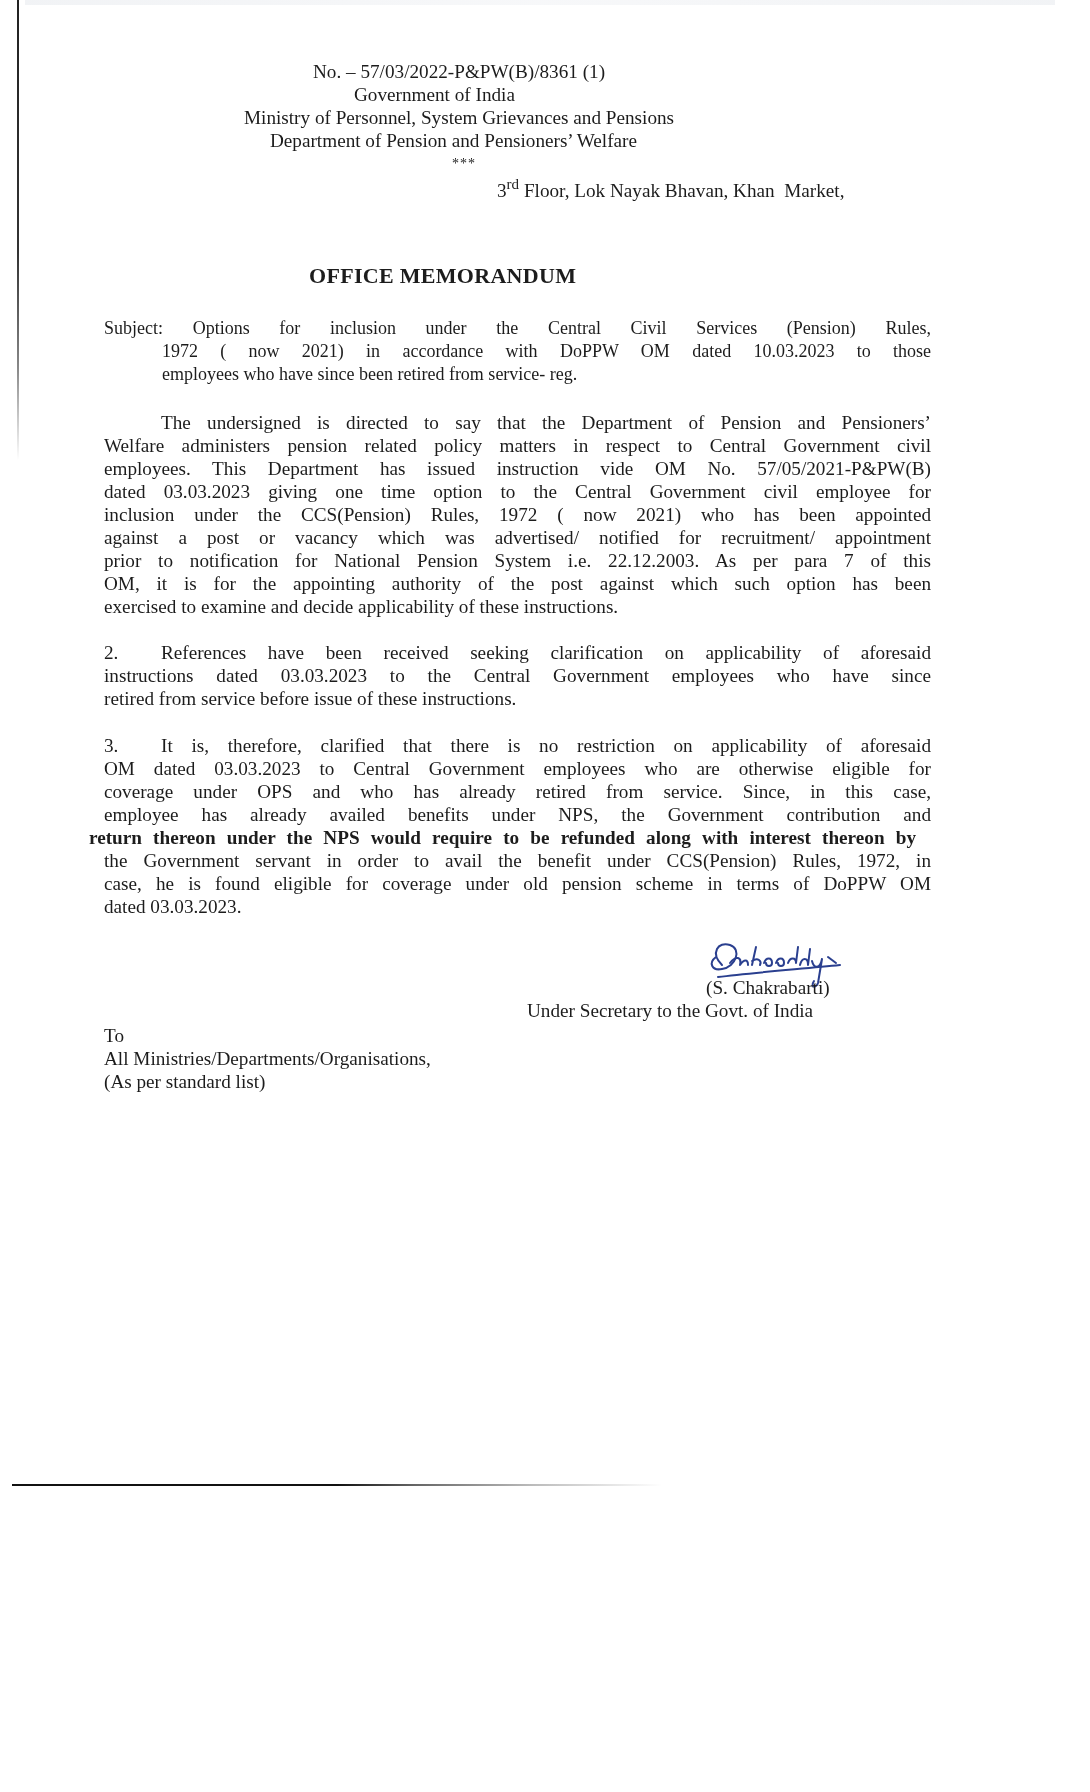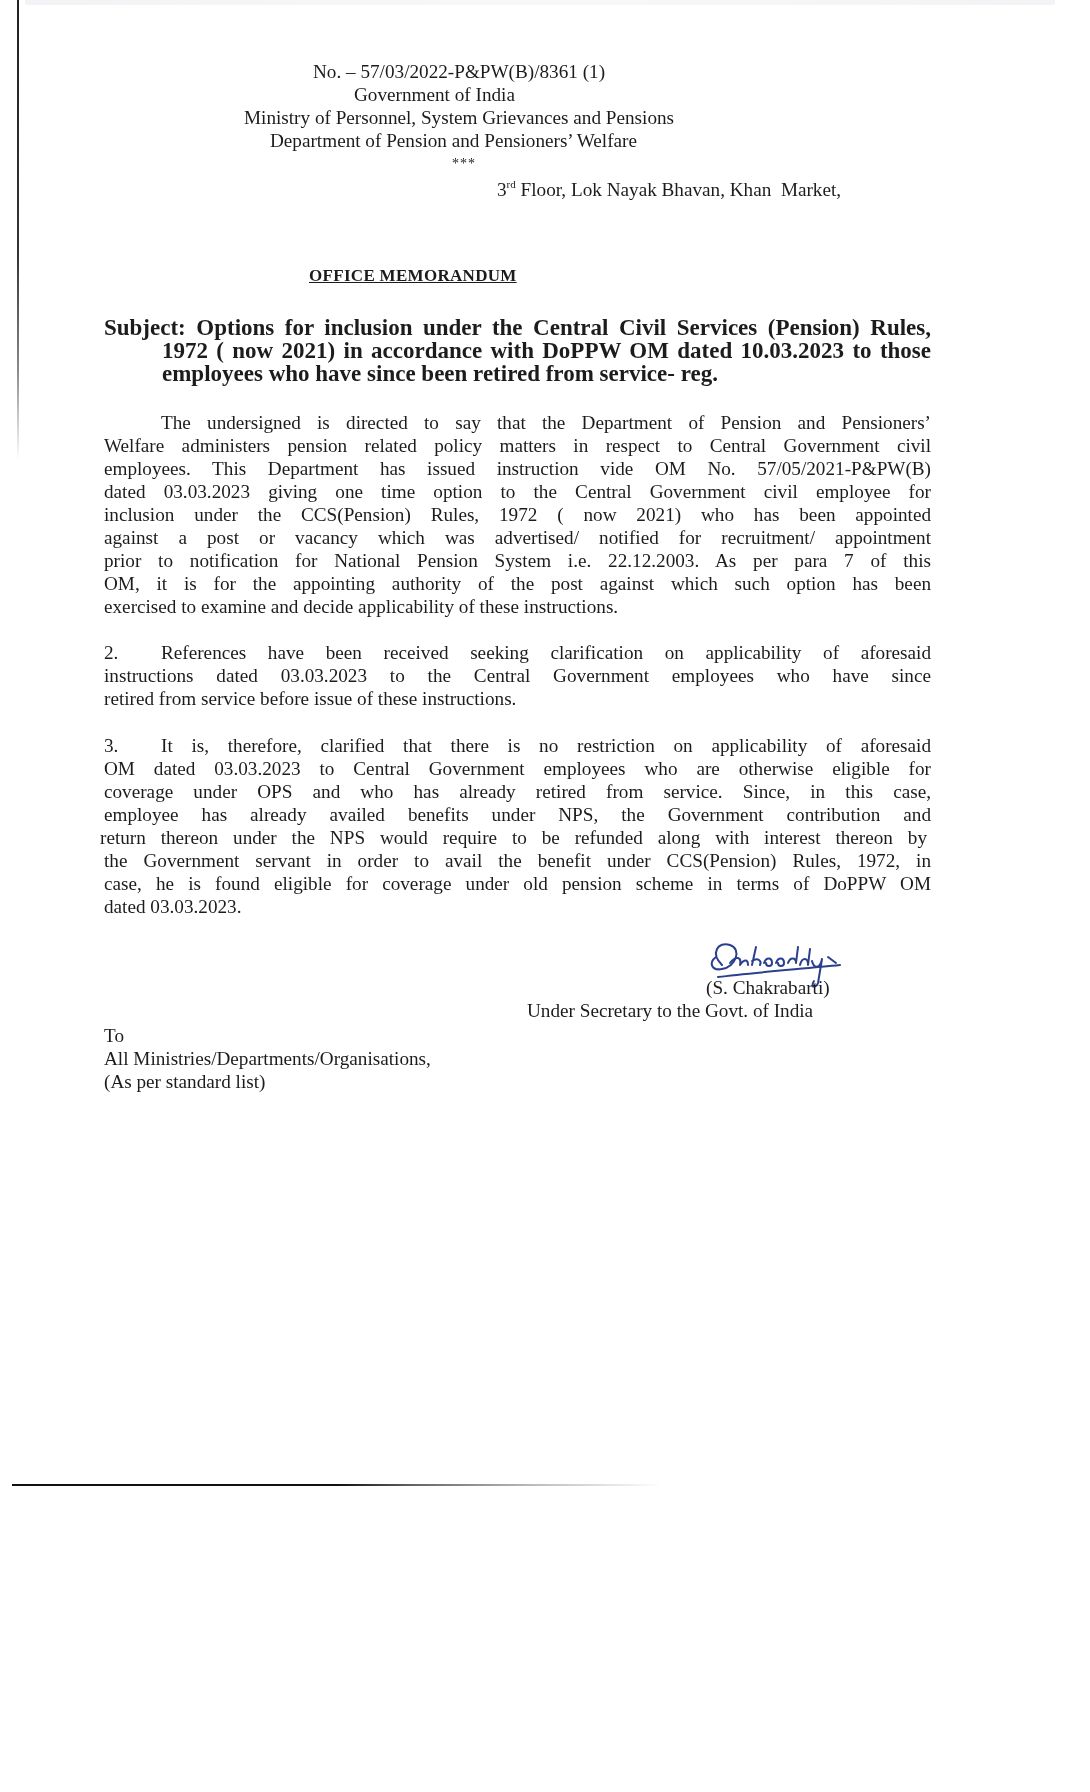--- a/index.html
+++ b/index.html
@@ -15,7 +15,7 @@
   .bottom-rule { position: absolute; left: 12px; top: 1484px; width: 650px; height: 2px;
     background: linear-gradient(to right, #111 0%, #111 50%, #666 62%, #bbb 80%, rgba(255,255,255,0) 100%); }
   .line { position: absolute; white-space: nowrap; font-size: 19.2px; line-height: 24px; }
-  .sup { font-size: 11px; vertical-align: 8px; }
+  .sup { font-size: 15px; vertical-align: 8px; }
   .title { font-weight: bold; text-decoration: underline; font-size: 17px; letter-spacing: 0.3px; }
   .subject { font-weight: bold; font-size: 23px; }
   .just { text-align: justify; text-align-last: justify; width: 836px; }

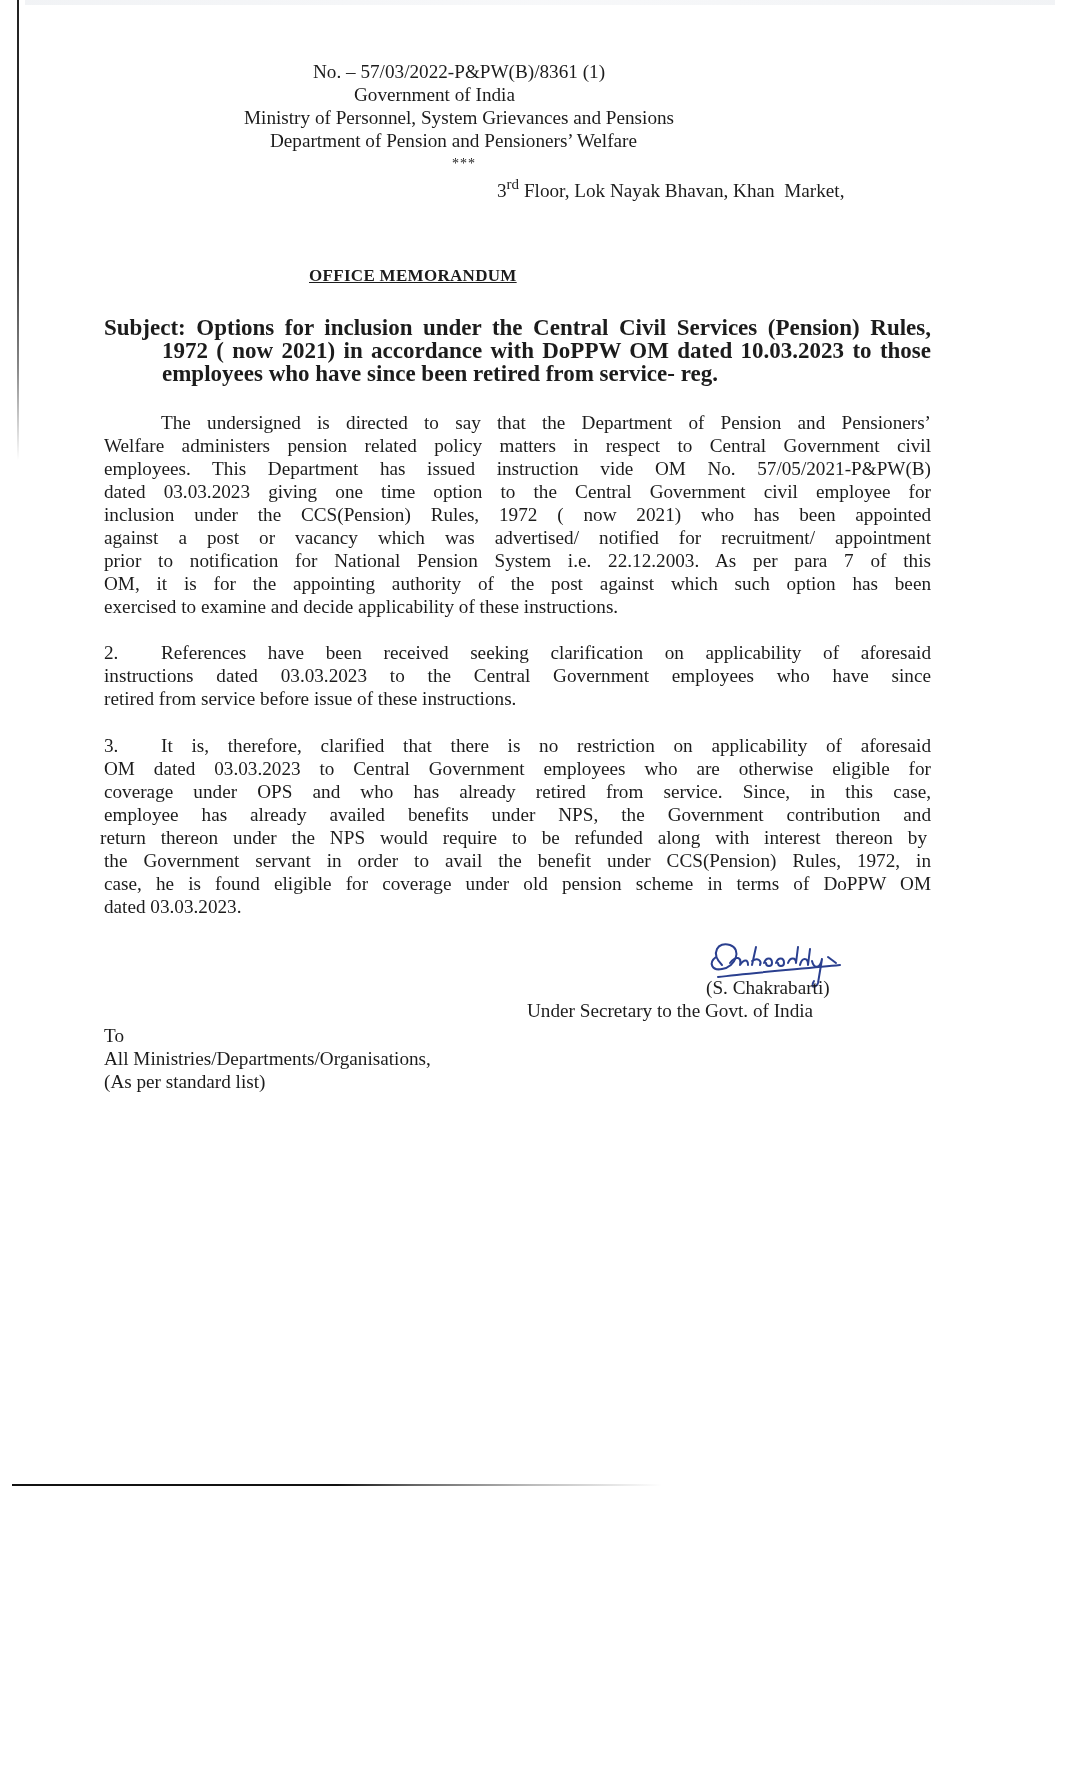--- a/index.html
+++ b/index.html
@@ -16,7 +16,7 @@
     background: linear-gradient(to right, #111 0%, #111 50%, #666 62%, #bbb 80%, rgba(255,255,255,0) 100%); }
   .line { position: absolute; white-space: nowrap; font-size: 19.2px; line-height: 24px; }
   .sup { font-size: 15px; vertical-align: 8px; }
-  .title { font-weight: bold; text-decoration: underline; font-size: 17px; letter-spacing: 0.3px; }
+  .title { font-weight: bold; font-size: 22px; letter-spacing: 0.3px; }
   .subject { font-weight: bold; font-size: 23px; }
   .just { text-align: justify; text-align-last: justify; width: 836px; }
   .sig { position: absolute; }

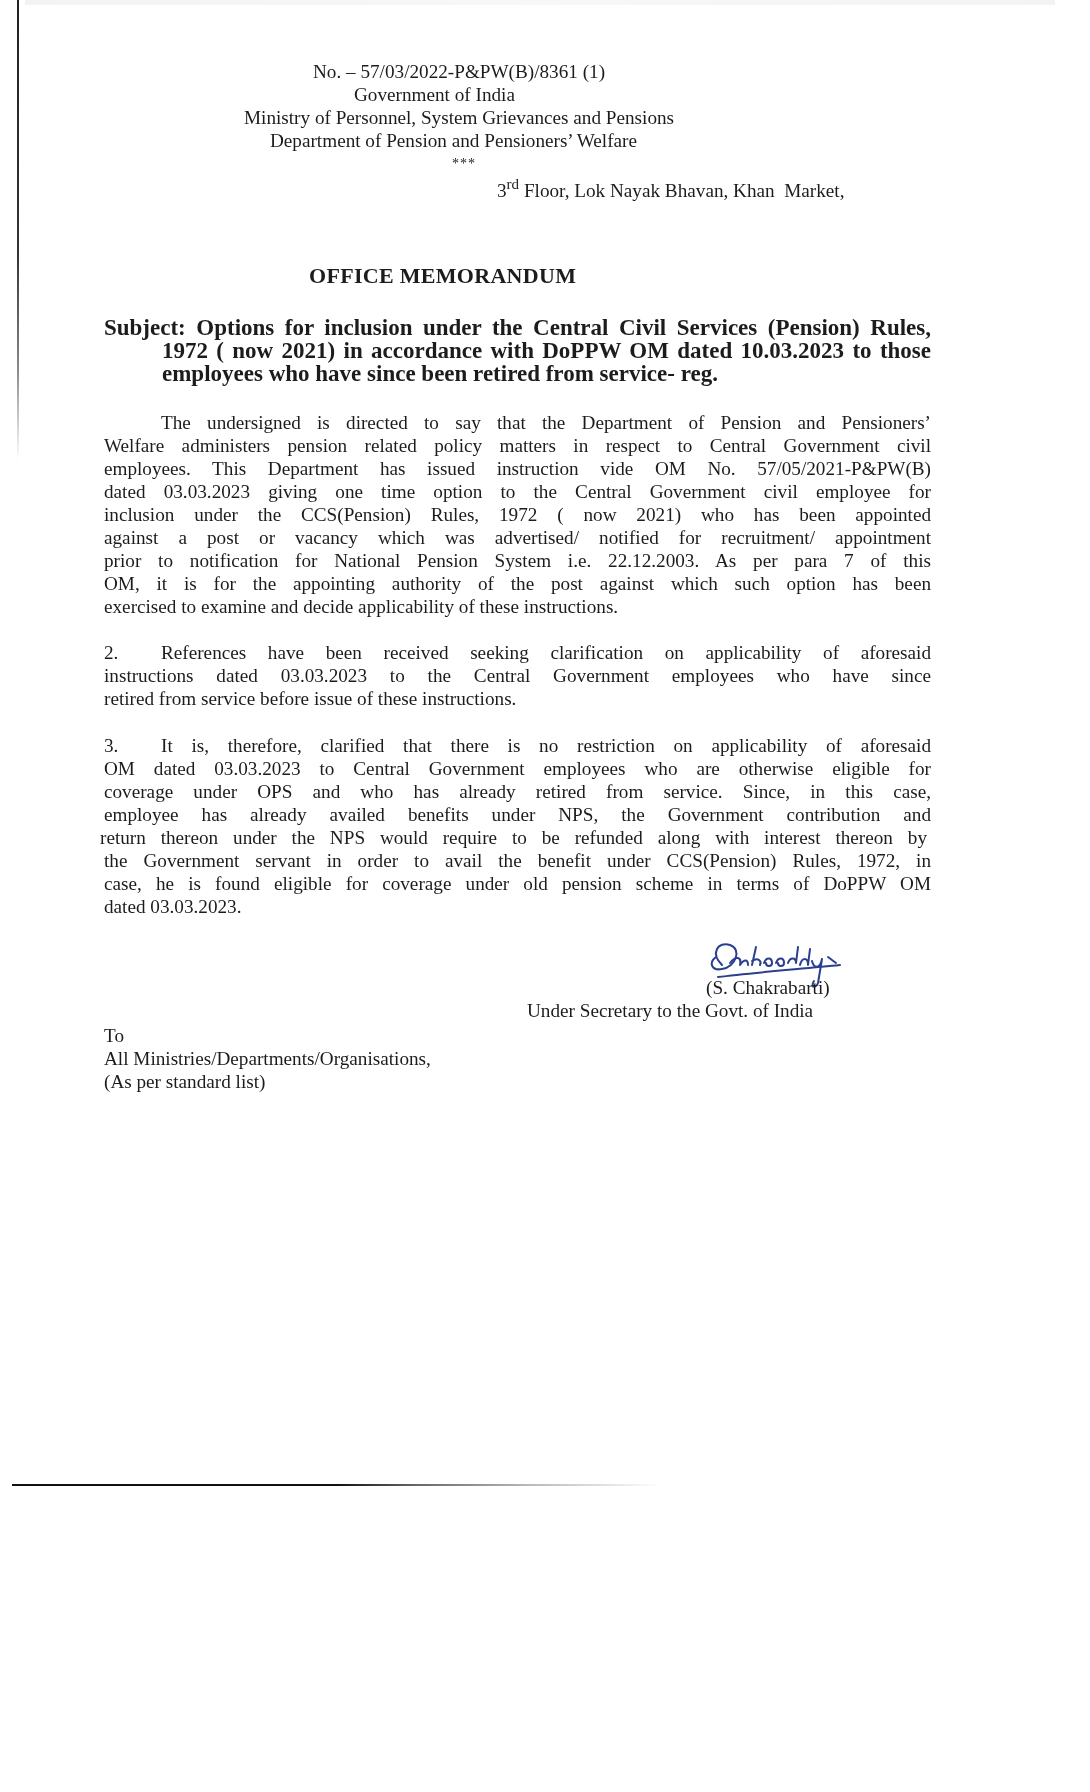--- a/index.html
+++ b/index.html
@@ -17,7 +17,7 @@
   .line { position: absolute; white-space: nowrap; font-size: 19.2px; line-height: 24px; }
   .sup { font-size: 15px; vertical-align: 8px; }
   .title { font-weight: bold; font-size: 22px; letter-spacing: 0.3px; }
-  .subject { font-weight: bold; font-size: 23px; }
+  .subject { font-weight: normal; font-size: 18px; }
   .just { text-align: justify; text-align-last: justify; width: 836px; }
   .sig { position: absolute; }
   .stars { font-size: 14px; letter-spacing: 1px; }

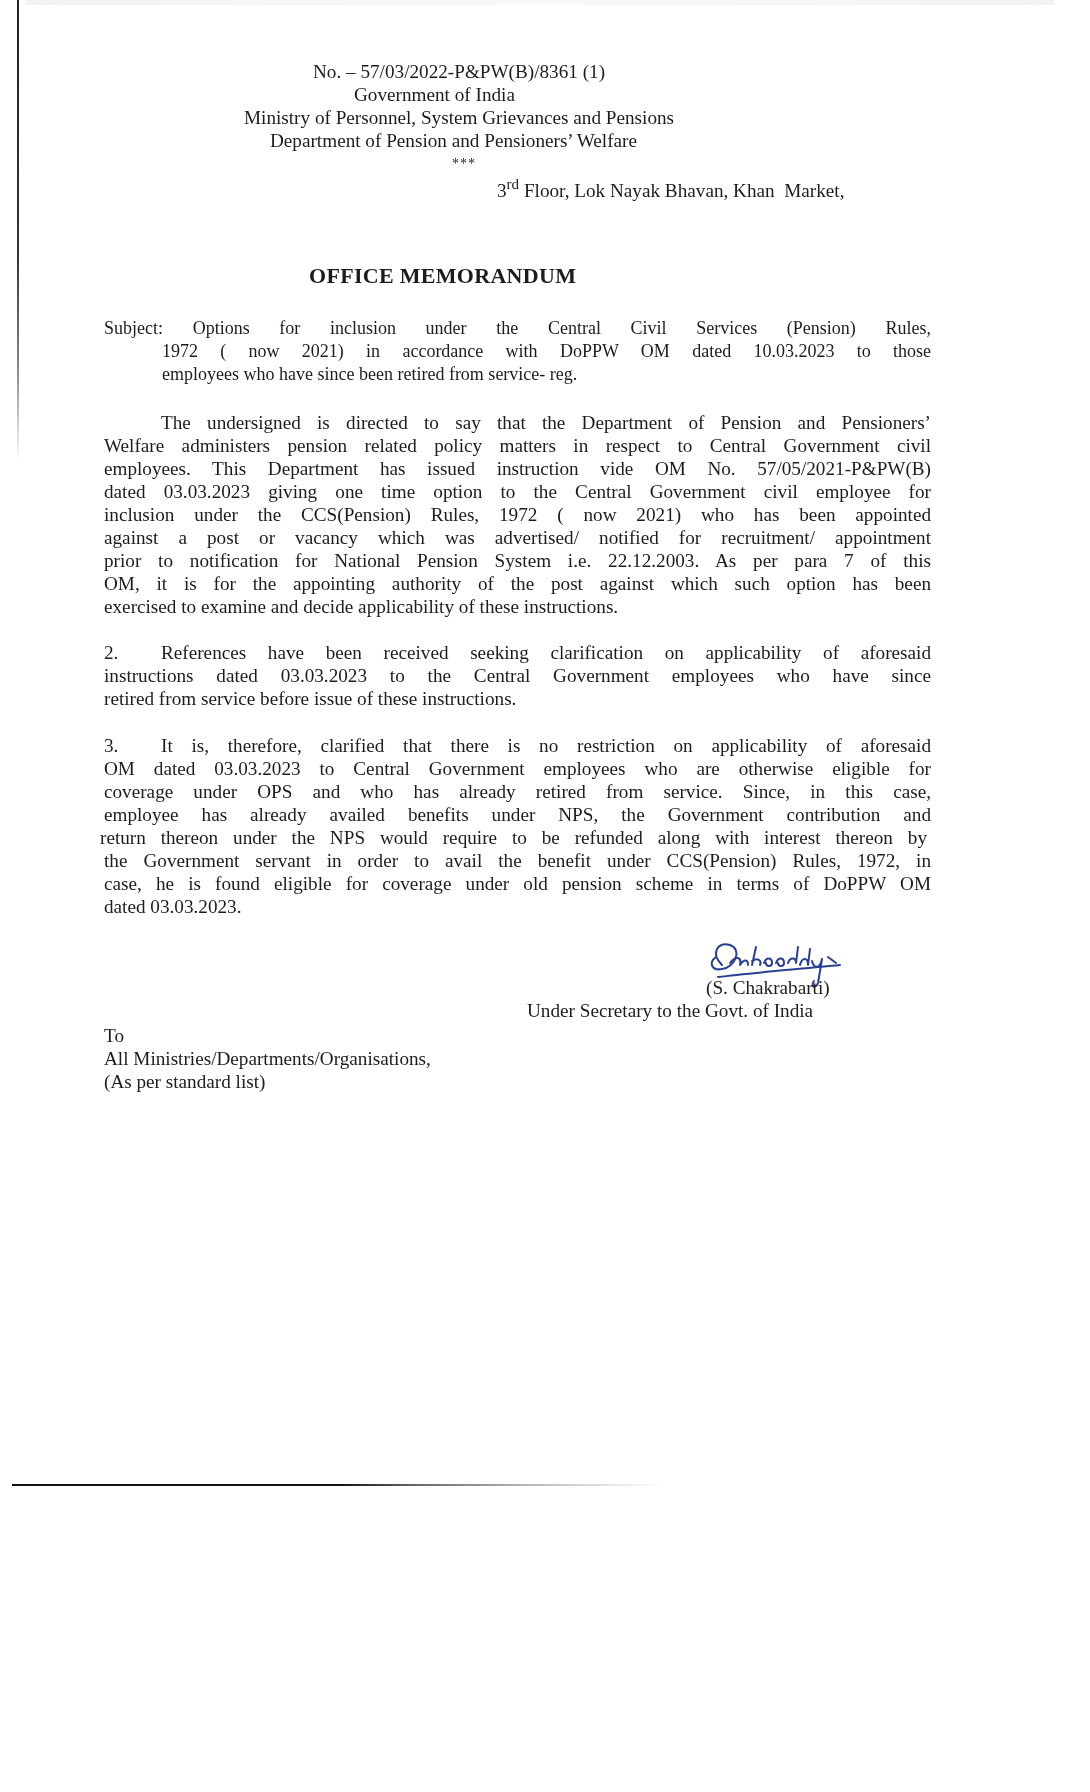--- a/index.html
+++ b/index.html
@@ -68,7 +68,7 @@
     <div class="line just" style="left:104px; top:757px; width:827px;">OM dated 03.03.2023 to Central Government employees who are otherwise eligible for</div>
     <div class="line just" style="left:104px; top:780px; width:827px;">coverage under OPS and who has already retired from service. Since, in this case,</div>
     <div class="line just" style="left:104px; top:803px; width:827px;">employee has already availed benefits under NPS, the Government contribution and</div>
-    <div class="line just" style="left:100px; top:826px; width:827px;">return thereon under the NPS would require to be refunded along with interest thereon by</div>
+    <div class="line just" style="left:89px; top:826px; width:827px;font-weight:bold;">return thereon under the NPS would require to be refunded along with interest thereon by</div>
     <div class="line just" style="left:104px; top:849px; width:827px;">the Government servant in order to avail the benefit under CCS(Pension) Rules, 1972, in</div>
     <div class="line just" style="left:104px; top:872px; width:827px;">case, he is found eligible for coverage under old pension scheme in terms of DoPPW OM</div>
     <div class="line" style="left:104px; top:895px;">dated 03.03.2023.</div>

